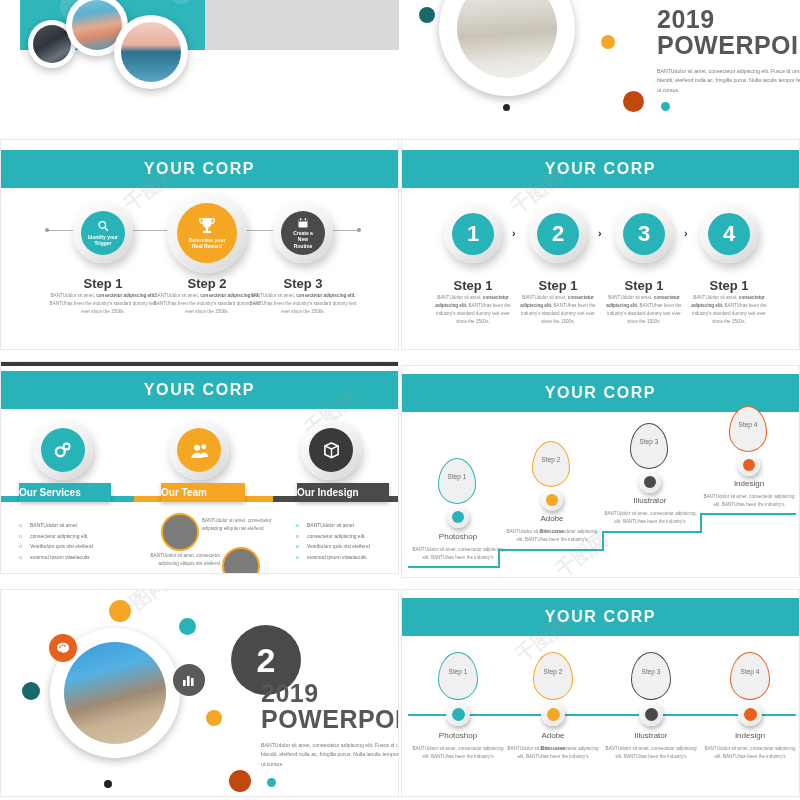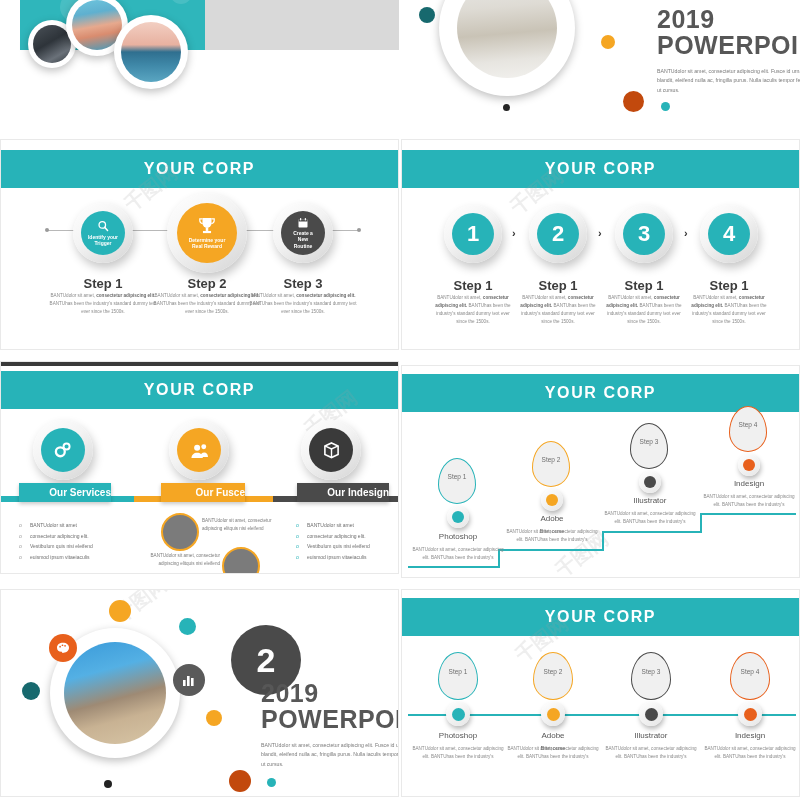--- a/index.html
+++ b/index.html
@@ -127,7 +127,7 @@
   
   .svc-tab {
     position: absolute; height: 19px;
-    display: flex; align-items: center; justify-content: flex-end;
+    display: flex; align-items: center; justify-content: flex-start;
     color: #ffffff; font-weight: bold; font-size: 10px;
     box-shadow: 0 2px 4px rgba(0,0,0,0.22);
   }

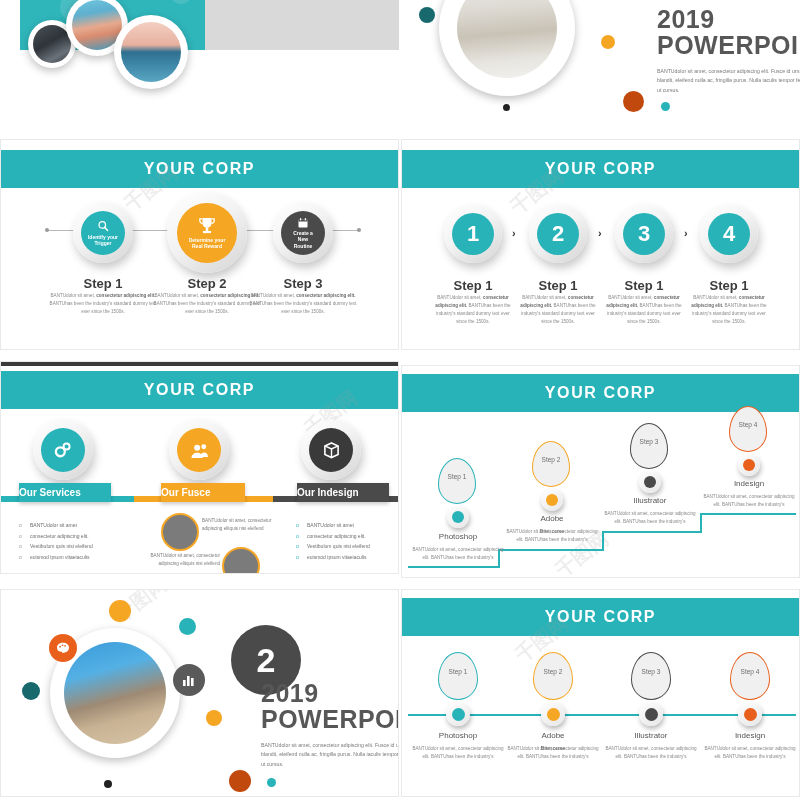--- a/index.html
+++ b/index.html
@@ -373,7 +373,7 @@
       <span>Our Services</span>
     </div>
     <div class="svc-tab" style="left:160px;top:121px;width:84px;background:#f5a623;">
-      <span>Our Fusce</span>
+      <span>Our Team</span>
     </div>
     <div class="svc-tab" style="left:296px;top:121px;width:92px;background:#4a4a4a;">
       <span>Our Indesign</span>

